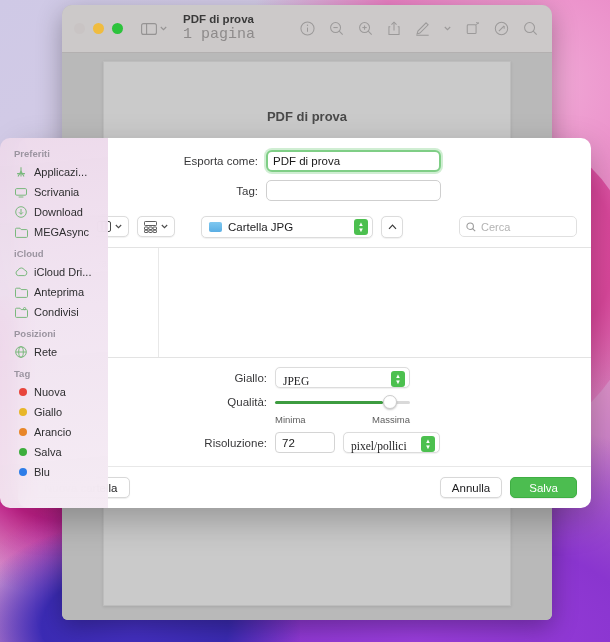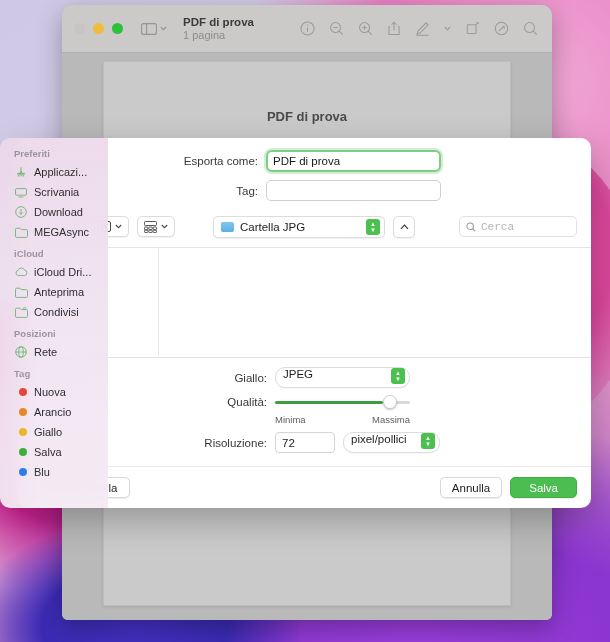--- a/index.html
+++ b/index.html
@@ -58,7 +58,7 @@
   .sidebar-toggle { margin-left: 18px; display: flex; align-items: center; gap: 3px; opacity: .42; }
   .pv-doc-title { margin-left: 16px; line-height: 1.15; }
   .pv-doc-title .t1 { font-size: 11.5px; font-weight: bold; color: #3a3a3a; }
-  .pv-doc-title .t2 { font-size: 11px; color: #8e8b8b; }
+  .pv-doc-title .t2 { font-size: 15px; color: #8e8b8b; font-family: Liberation Mono, monospace; }
   .pv-tools { position: absolute; right: 14px; display: flex; align-items: center; gap: 14px; opacity: .33; }
   .pv-canvas { position: relative; height: 567px; background: #b9b9b9; }
   .pdf-page {

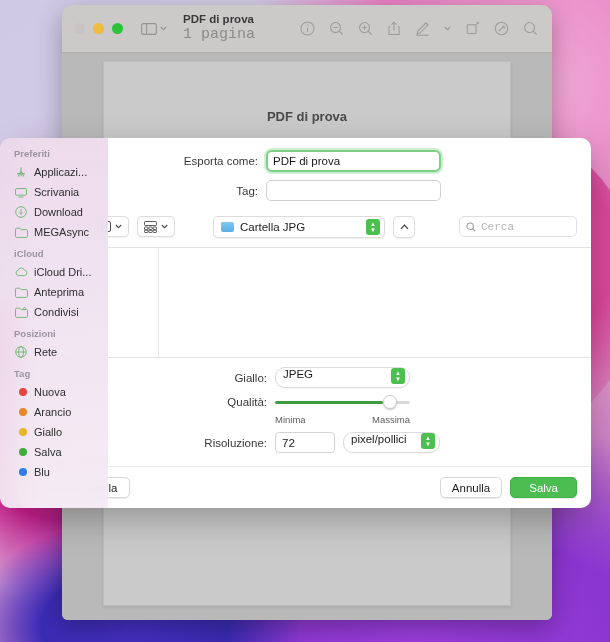--- a/index.html
+++ b/index.html
@@ -116,7 +116,7 @@
   }
   #location-popup {
     display: flex; align-items: center; gap: 6px; height: 22px;
-    width: 172px; margin-left: 30px; padding: 0 4px 0 7px;
+    width: 172px; margin-left: 18px; padding: 0 4px 0 7px;
     border: 1px solid #dcdcdc; border-radius: 5px; background: #fff;
     box-shadow: 0 .5px 1px rgba(0,0,0,.06);
     font-size: 11.5px; color: #1c1c1e;

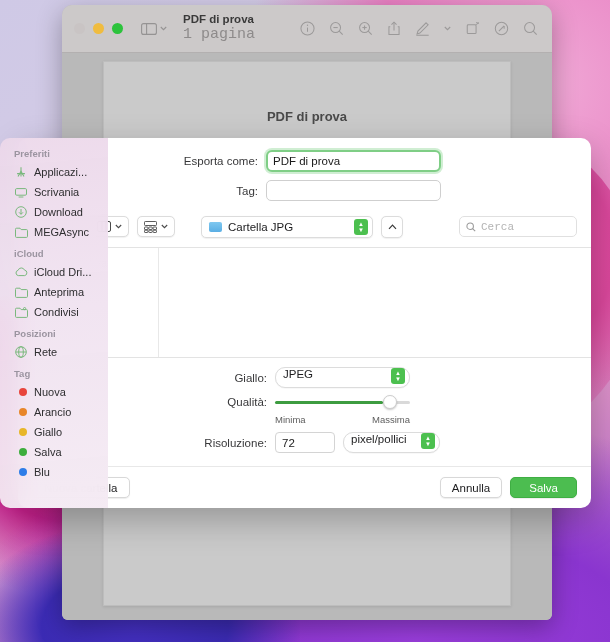--- a/index.html
+++ b/index.html
@@ -139,7 +139,7 @@
     margin-left: auto; width: 118px; height: 21px;
     border: 1px solid #e0e0e0; border-radius: 5px; background: #fff;
     display: flex; align-items: center; gap: 5px; padding: 0 6px;
-    font-size: 11px; color: #b3b3b3; font-family: Liberation Mono, monospace;
+    font-size: 11px; color: #b3b3b3;
   }
   
   .browser { height: 122px; display: flex; border-bottom: 1px solid #e3e3e3; }

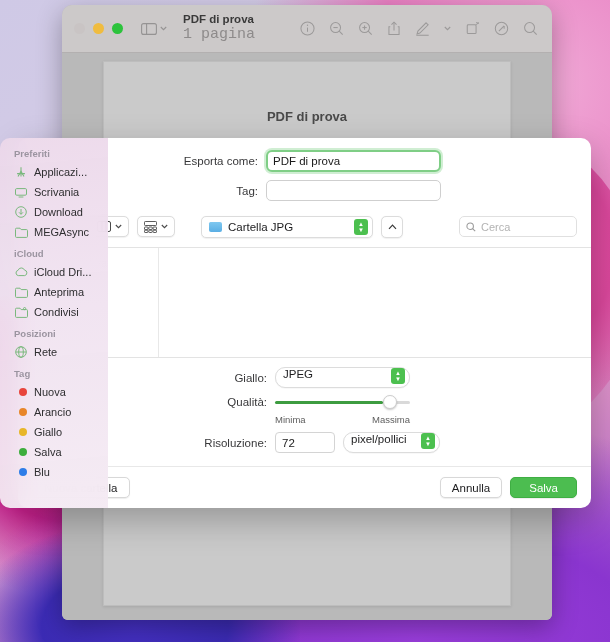--- a/index.html
+++ b/index.html
@@ -158,10 +158,10 @@
     font-size: 11.5px; color: #38383a;
   }
   .select-box {
-    display: flex; align-items: flex-start; height: 21px; padding: 0 4px 0 7px;
-    border: 1px solid #dcdcdc; border-radius: 10px; background: #fff;
+    display: flex; align-items: flex-end; height: 21px; padding: 0 4px 0 7px;
+    border: 1px solid #dcdcdc; border-radius: 5px; background: #fff;
     box-shadow: 0 .5px 1px rgba(0,0,0,.06);
-    font-size: 11.5px; color: #1c1c1e;
+    font-size: 11.5px; color: #1c1c1e; font-family: Liberation Serif, serif;
   }
   #format-select { width: 135px; }
   #unit-select { width: 97px; }

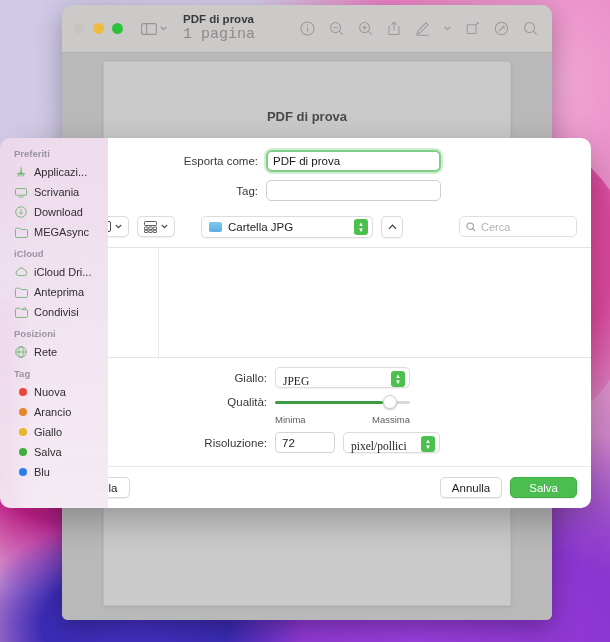--- a/index.html
+++ b/index.html
@@ -527,18 +527,18 @@
     </div>
     <div class="sb-item">
       <span class="sb-ico">
+        <span class="tag-dot" style="background: rgb(232, 182, 42);"></span>
+      </span>
+      <span>Giallo</span>
+    </div>
+    <div class="sb-item">
+      <span class="sb-ico">
         <span class="tag-dot" style="background: rgb(232, 134, 42);"></span>
       </span>
       <span>Arancio</span>
     </div>
     <div class="sb-item">
       <span class="sb-ico">
-        <span class="tag-dot" style="background: rgb(232, 182, 42);"></span>
-      </span>
-      <span>Giallo</span>
-    </div>
-    <div class="sb-item">
-      <span class="sb-ico">
         <span class="tag-dot" style="background: rgb(61, 174, 61);"></span>
       </span>
       <span>Salva</span>

